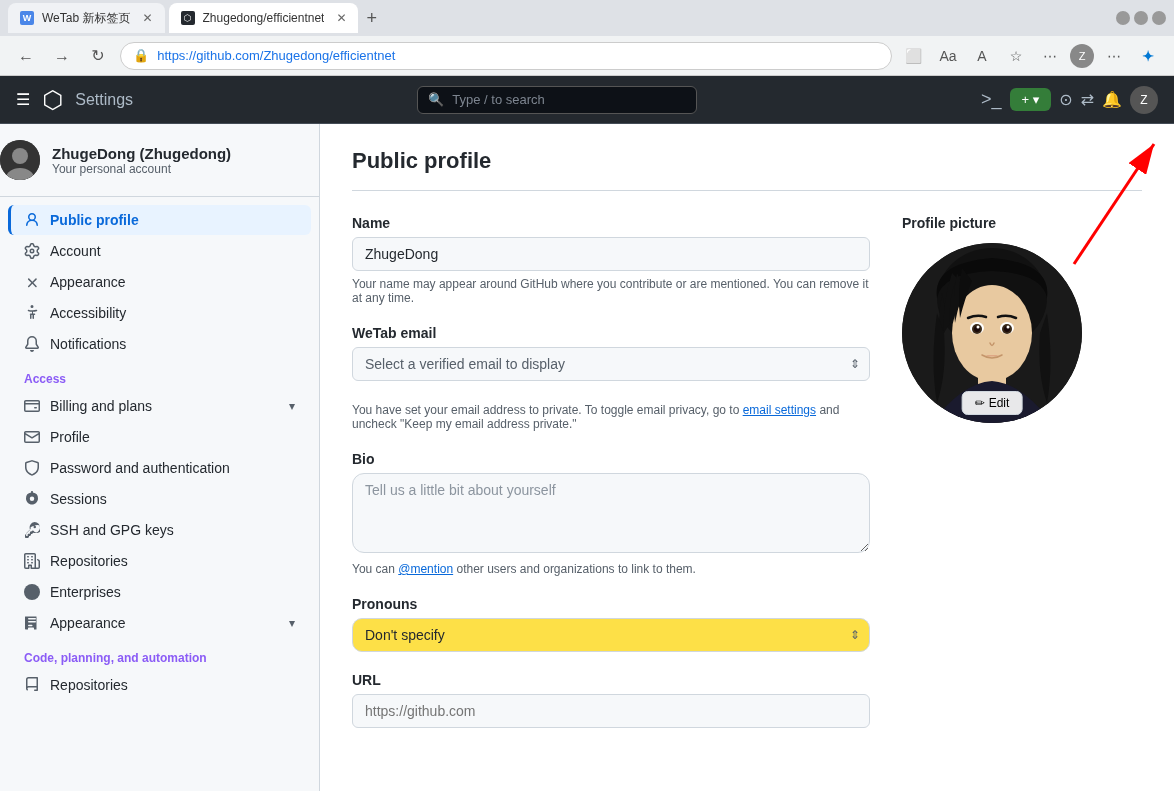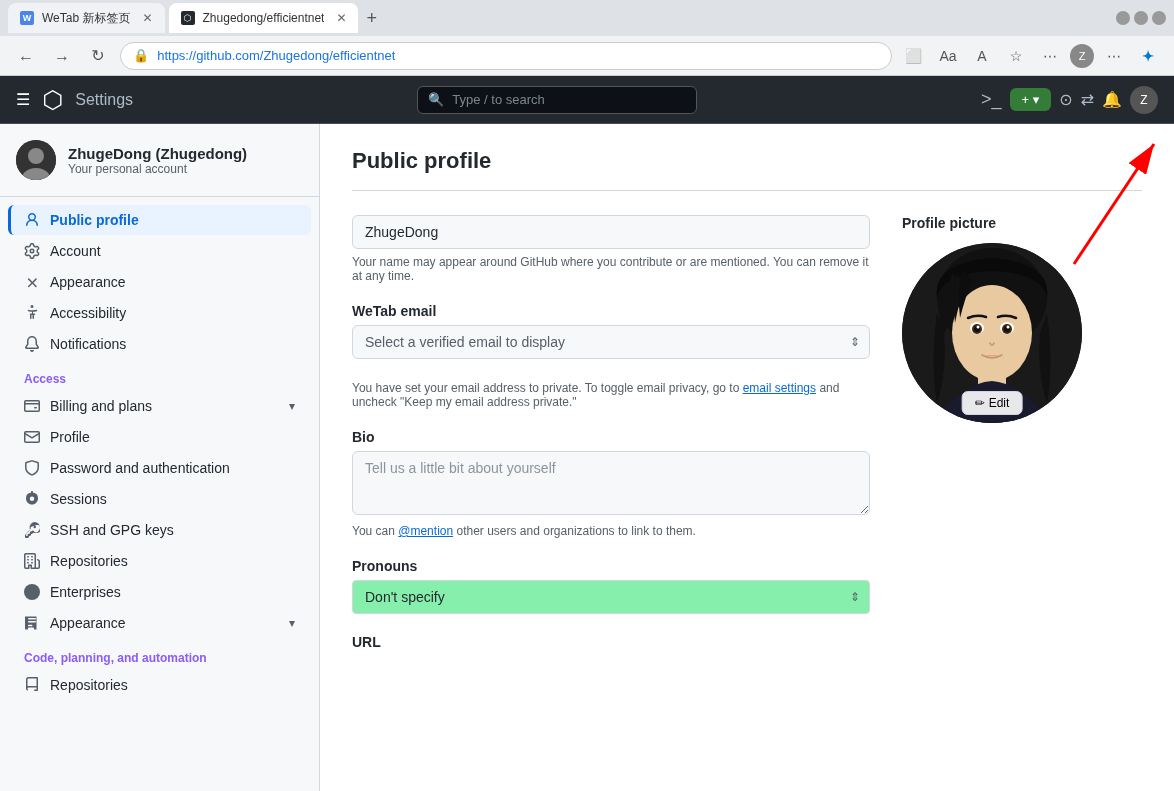--- a/index.html
+++ b/index.html
@@ -33,7 +33,7 @@
 
     
     .sidebar { width: 320px; flex-shrink: 0; padding: 16px 0; overflow-y: auto; border-right: 1px solid #d0d7de; background: #f6f8fa; }
-    .sidebar-user { display: flex; align-items: center; gap: 12px; padding: 0 16px 16px; border-bottom: 1px solid #d0d7de; margin-bottom: 8px; }
+    .sidebar-user { display: flex; align-items: center; gap: 12px; padding: 0 0 16px; border-bottom: 1px solid #d0d7de; margin-bottom: 8px; }
     .sidebar-avatar { width: 40px; height: 40px; border-radius: 50%; background: #444; overflow: hidden; display: flex; align-items: center; justify-content: center; }
     .sidebar-user-info { flex: 1; }
     .sidebar-username { font-weight: 600; font-size: 15px; color: #24292f; }

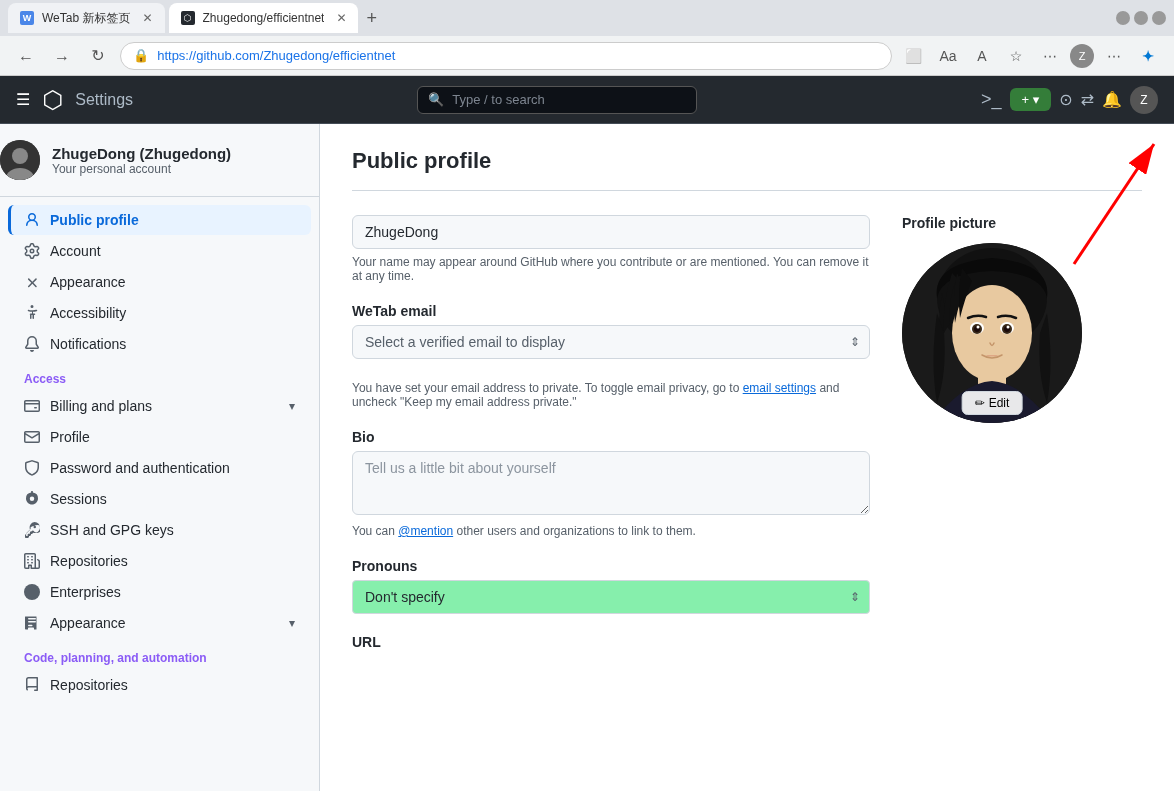--- a/index.html
+++ b/index.html
@@ -314,6 +314,7 @@
       <div class="profile-form">
 
         <div class="form-group">
+          <label class="form-label">Name</label>
           <input class="form-input" type="text" value="ZhugeDong" style="">
           <p class="form-help">Your name may appear around GitHub where you contribute or are mentioned. You can remove it at any time.</p>
         </div>

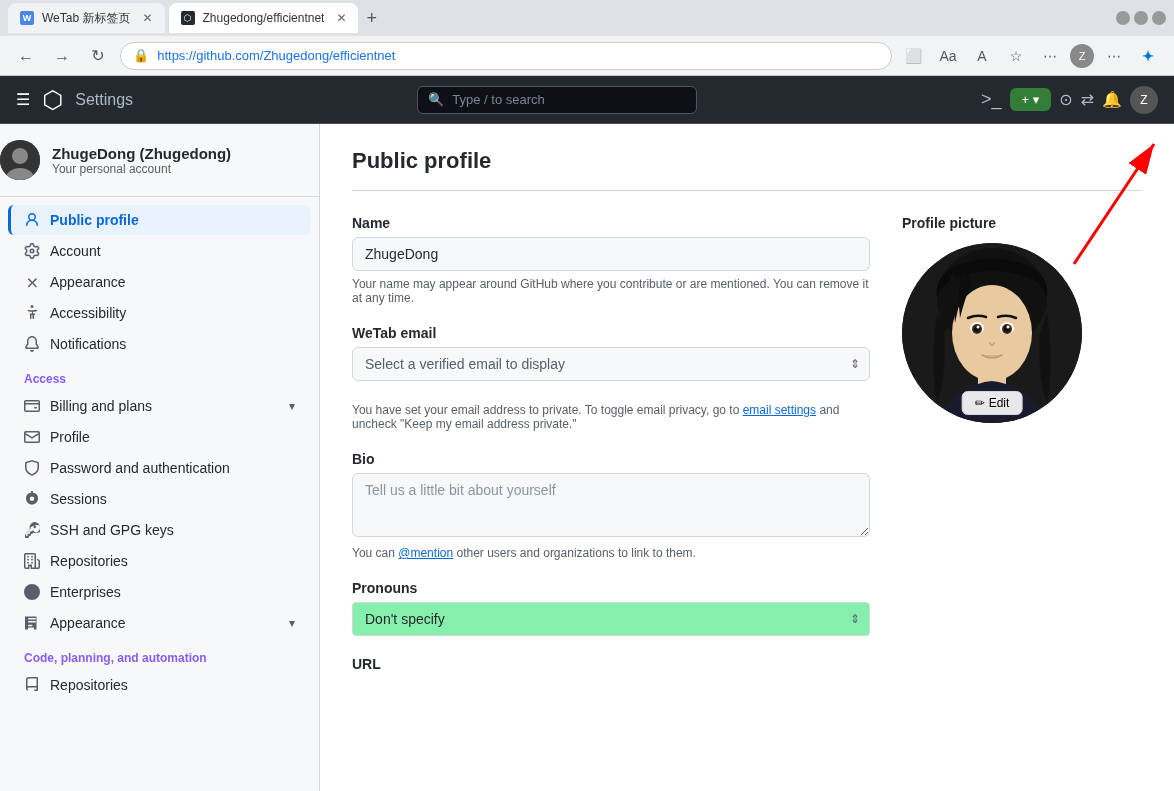--- a/index.html
+++ b/index.html
@@ -61,7 +61,7 @@
     .form-select-wrapper { position: relative; }
     .form-select { width: 100%; height: 34px; padding: 5px 30px 5px 12px; border: 1px solid #d0d7de; border-radius: 6px; font-size: 14px; color: #57606a; background: #f6f8fa; appearance: none; cursor: pointer; outline: none; }
     .form-select-arrow { position: absolute; right: 10px; top: 50%; transform: translateY(-50%); pointer-events: none; color: #57606a; font-size: 12px; }
-    .form-textarea { width: 100%; height: 64px; padding: 8px 12px; border: 1px solid #d0d7de; border-radius: 6px; font-size: 14px; color: #701a75; background: #f6f8fa; resize: vertical; outline: none; font-family: inherit; }
+    .form-textarea { width: 100%; height: 80px; padding: 8px 12px; border: 1px solid #d0d7de; border-radius: 12px; font-size: 14px; color: #701a75; background: #f6f8fa; resize: vertical; outline: none; font-family: inherit; }
     .form-textarea::placeholder { color: #8c959f; }
 
     

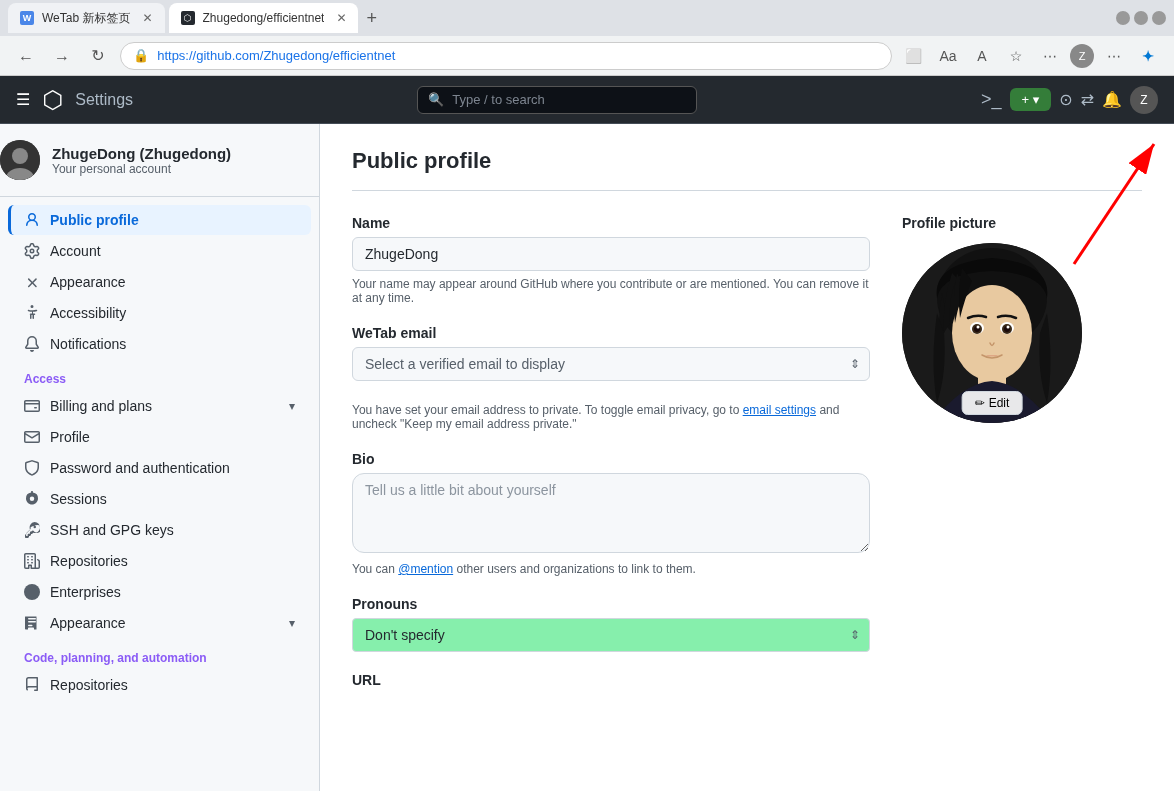--- a/index.html
+++ b/index.html
@@ -74,7 +74,7 @@
     .content-area { position: relative; }
 
     
-    .pronouns-select { width: 100%; height: 34px; padding: 5px 30px 5px 12px; border: 1px solid #d0d7de; border-radius: 4px; font-size: 14px; color: #24292f; background: #86efac; appearance: none; cursor: pointer; outline: none; }
+    .pronouns-select { width: 100%; height: 34px; padding: 5px 30px 5px 12px; border: 1px solid #d0d7de; border-radius: 10px; font-size: 14px; color: #24292f; background: #fde047; appearance: none; cursor: pointer; outline: none; }
 
     
     ::-webkit-scrollbar { width: 6px; }

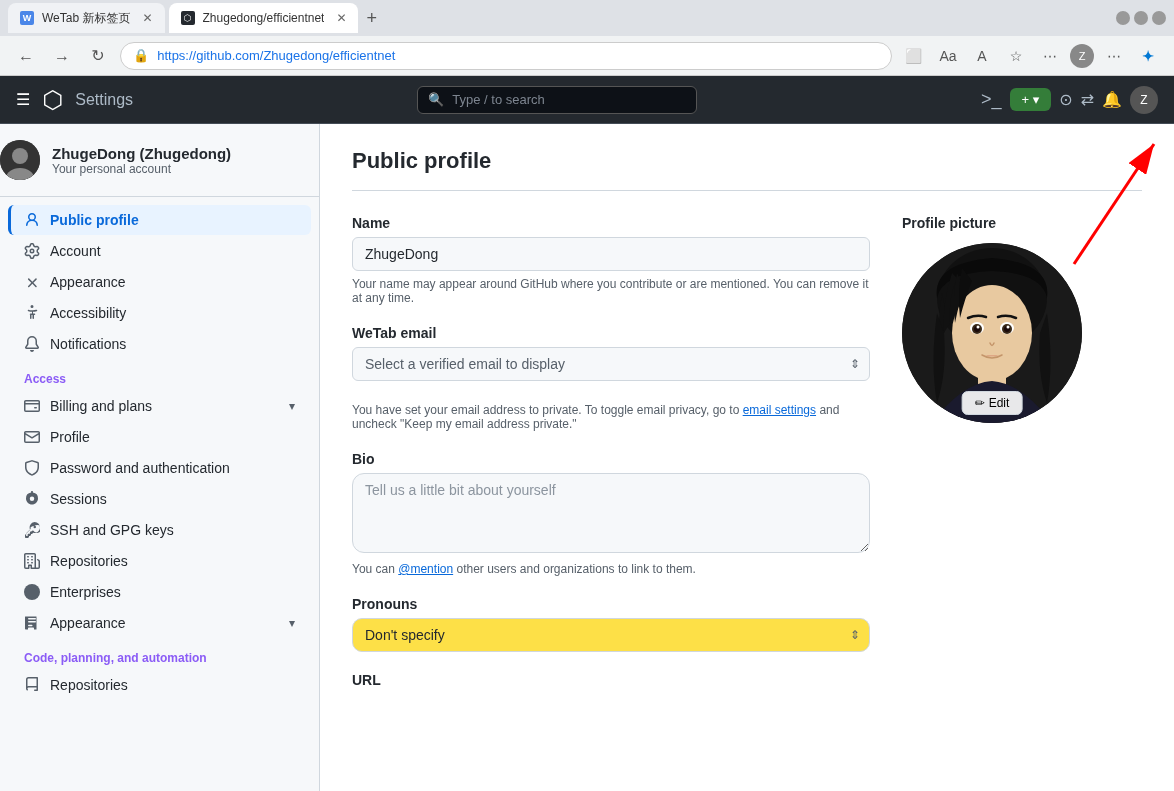--- a/index.html
+++ b/index.html
@@ -360,6 +360,7 @@
 
         <div class="form-group">
           <label class="form-label">URL</label>
+          <input class="form-input" type="text" placeholder="https://github.com" style="">
         </div>
 
       </div>

